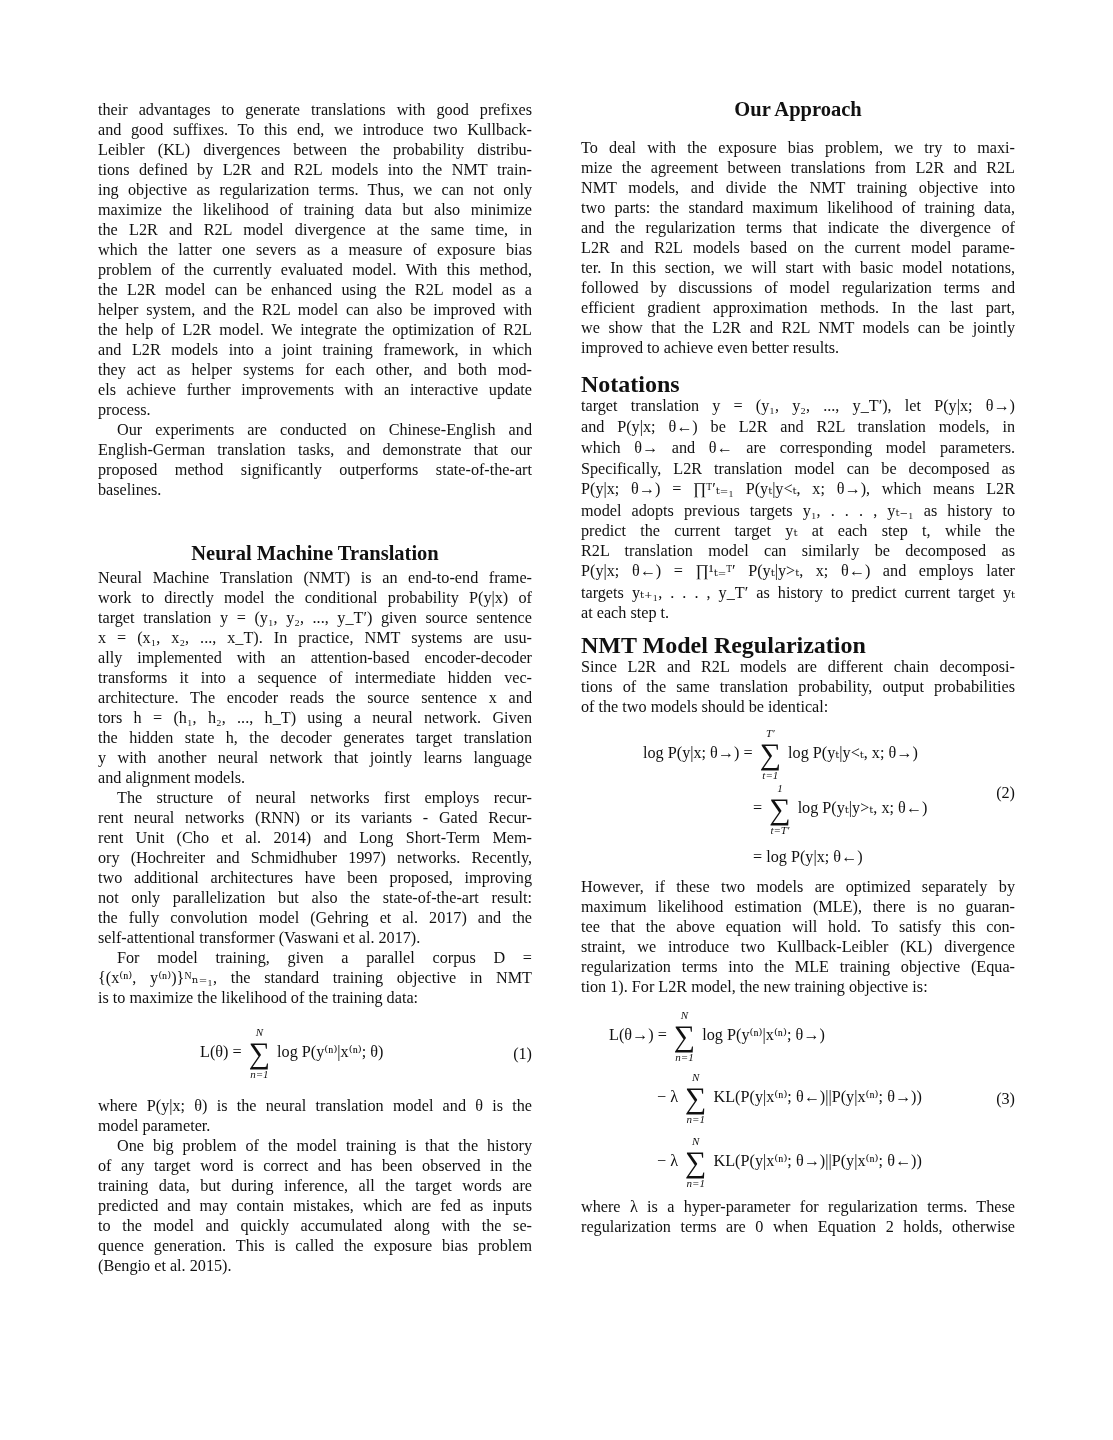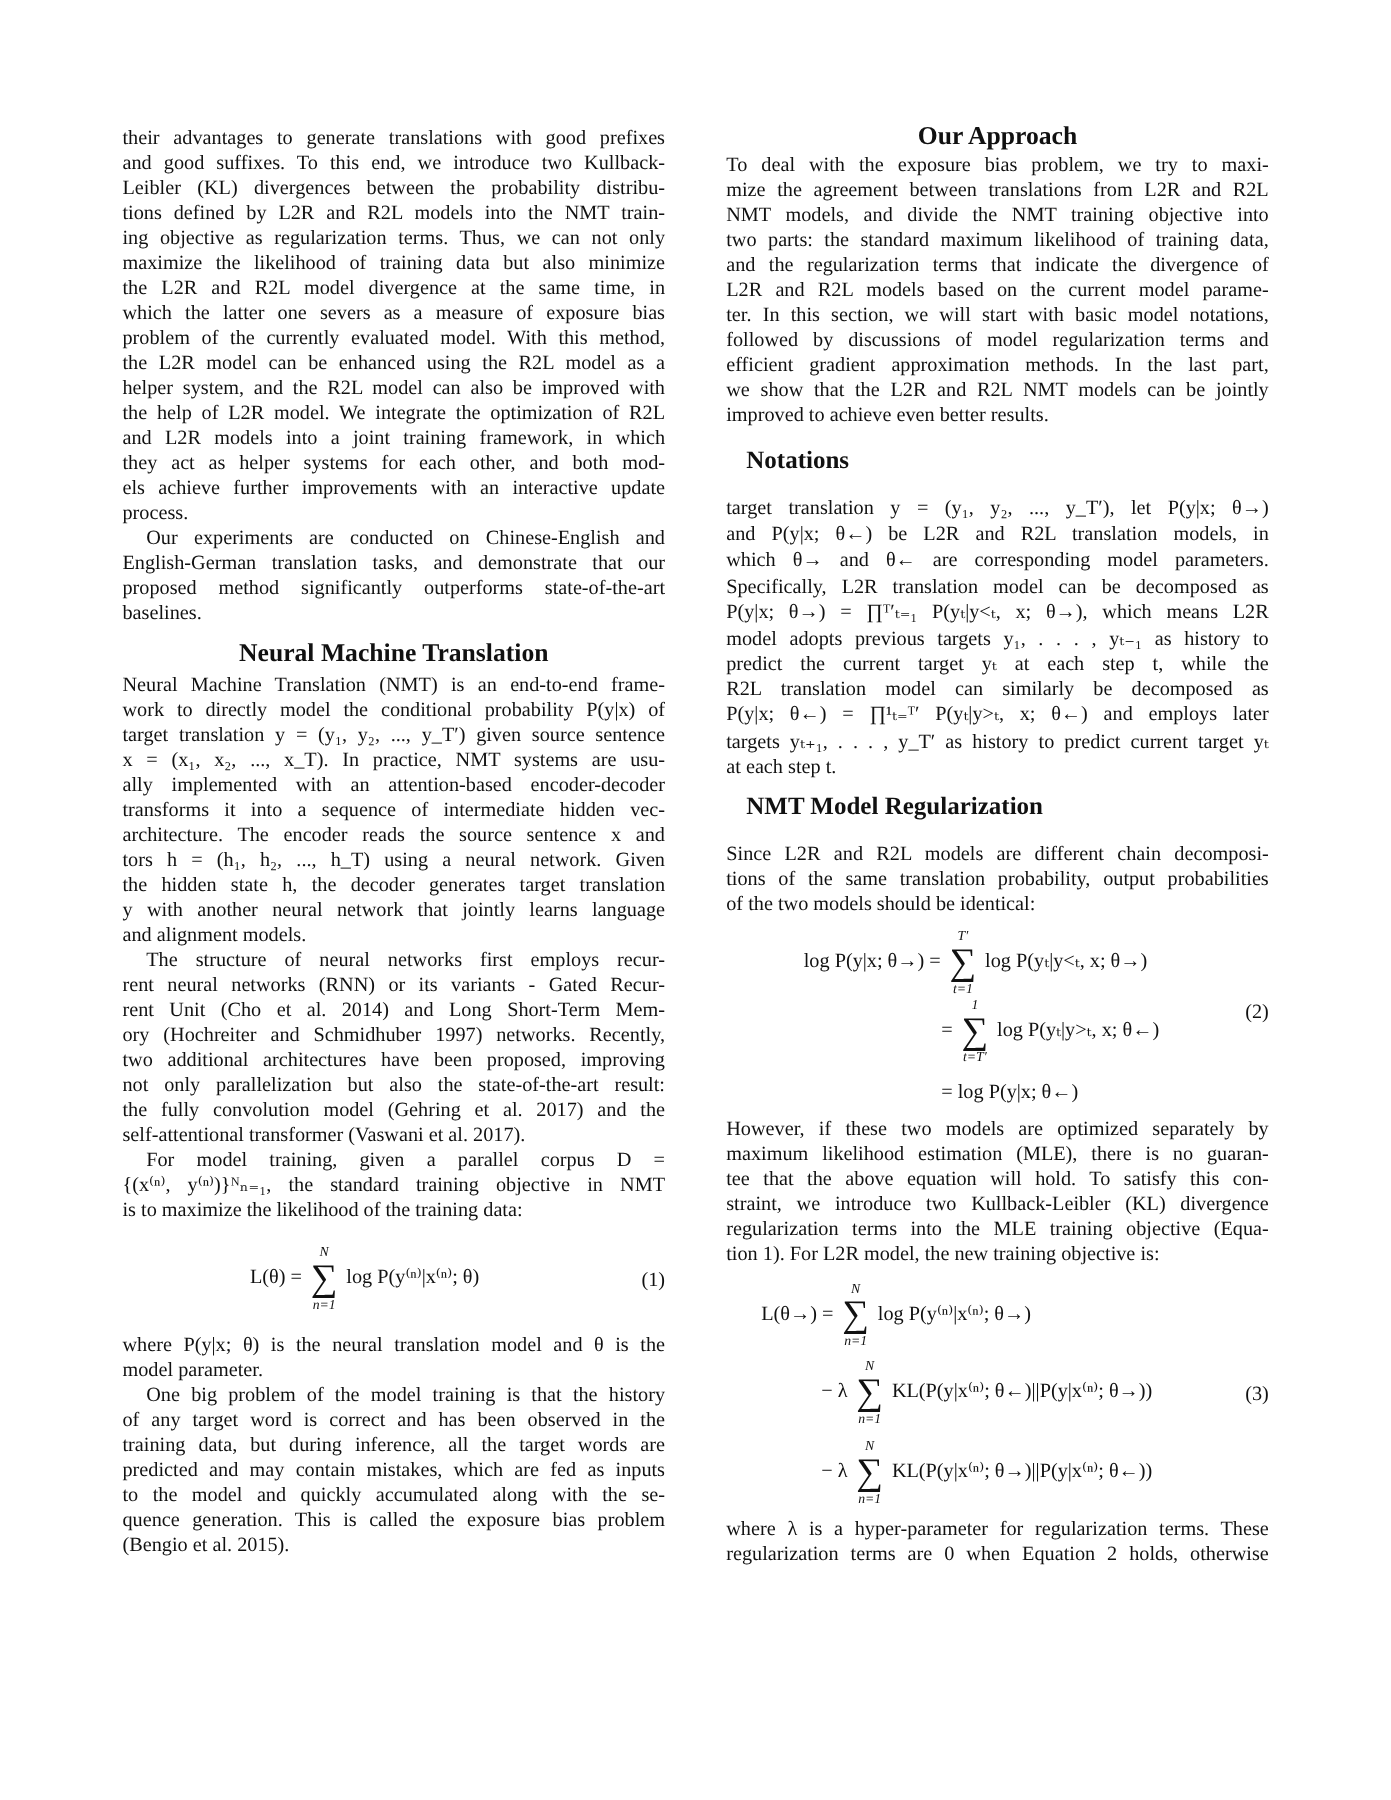--- a/index.html
+++ b/index.html
@@ -109,7 +109,7 @@
 </div>
 
 <div id="right" class="col">
-  <h2 class="sec" style="margin-top:-4px;margin-bottom:0;">Our Approach</h2>
+  <h2 class="sec" style="margin-top:-4px;margin-bottom:16px;">Our Approach</h2>
   <div>
     <span class="ln">To deal with the exposure bias problem, we try to maxi-</span>
     <span class="ln">mize the agreement between translations from L2R and R2L</span>

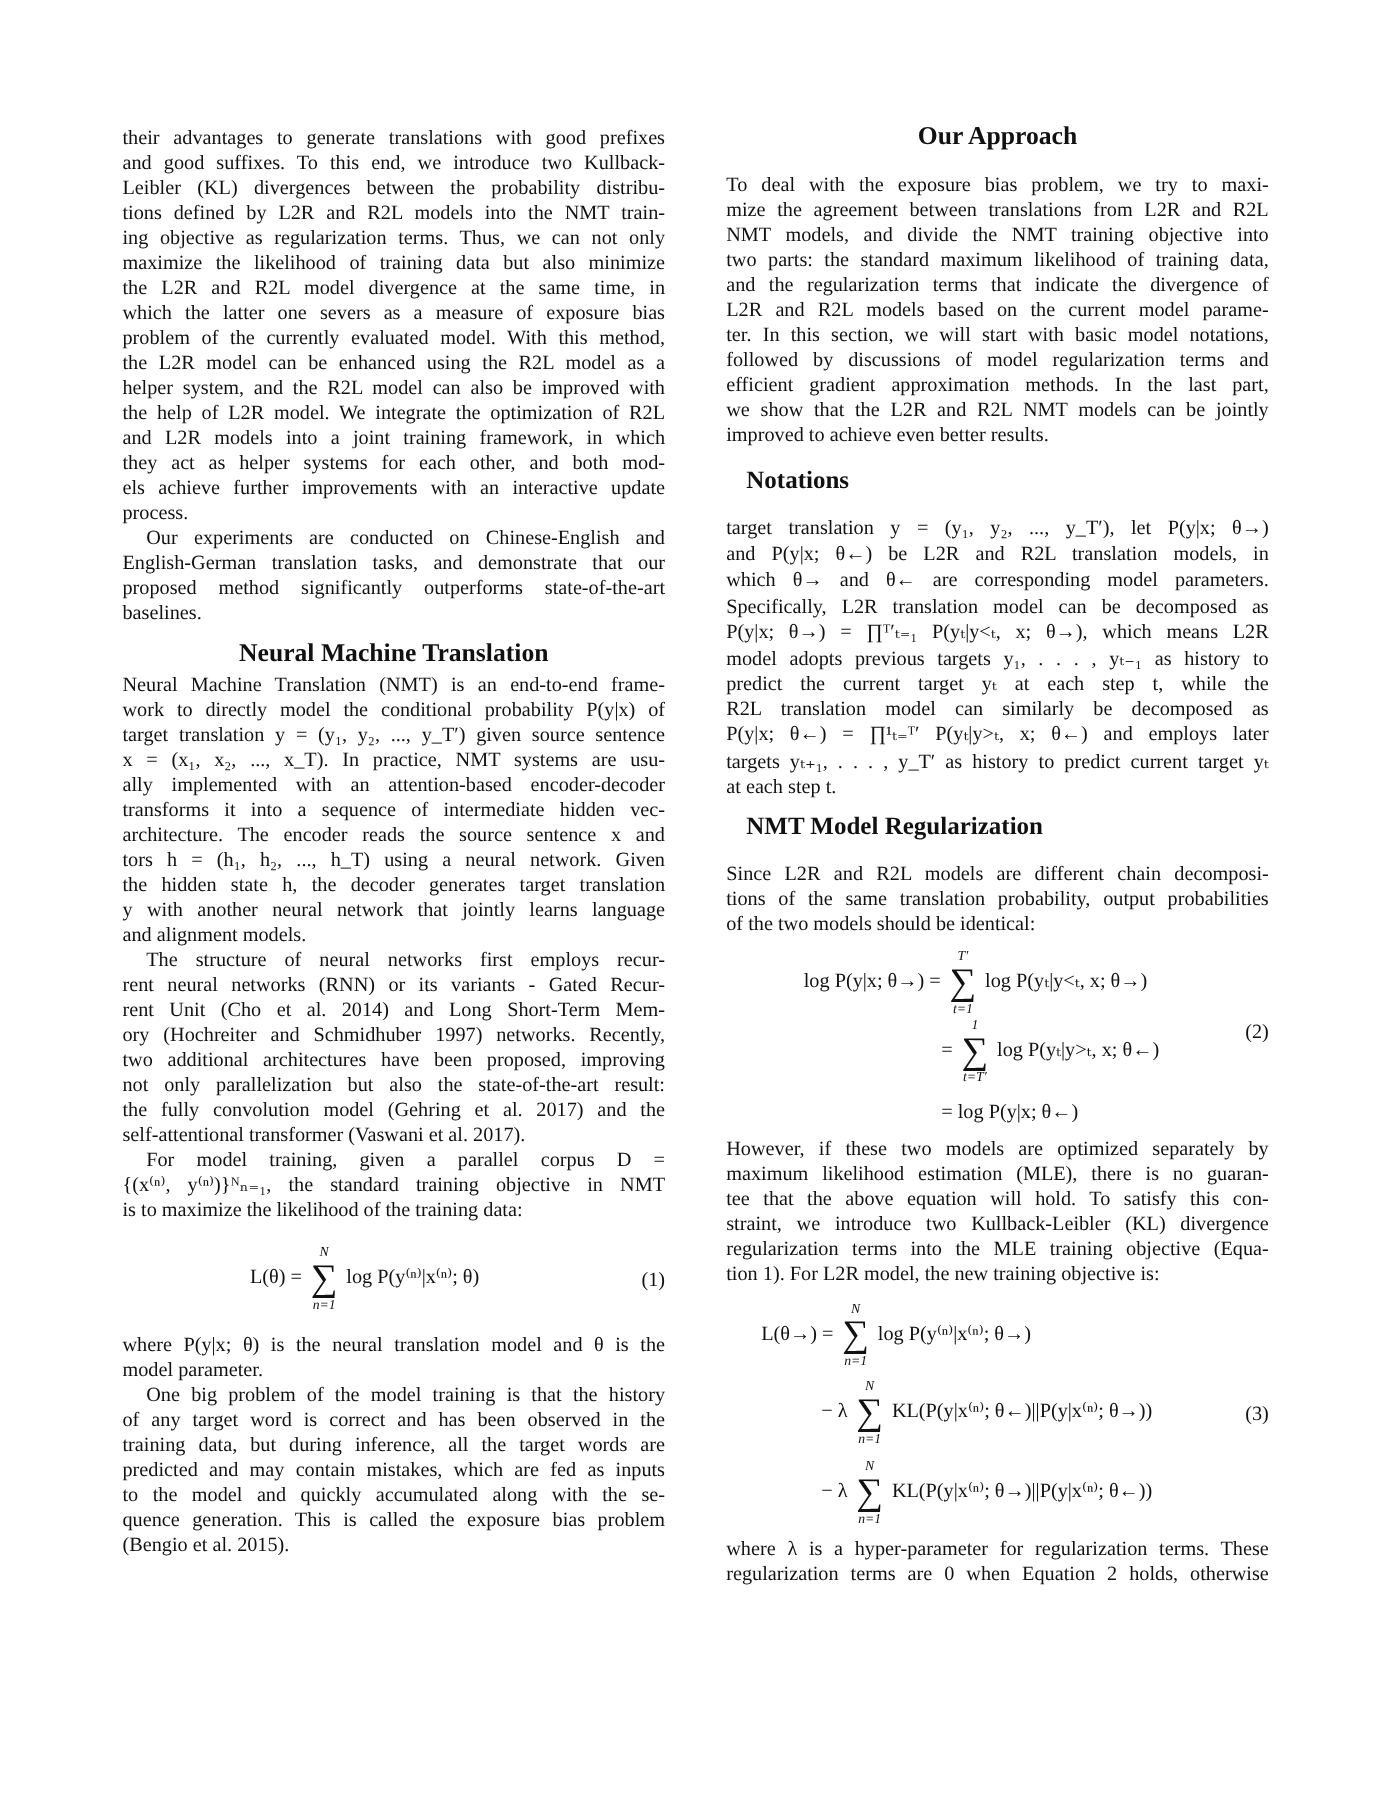--- a/index.html
+++ b/index.html
@@ -12,7 +12,7 @@
   .ln.last { text-align-last: left; }
   .ln.ind { text-indent: 19px; }
   .sec { font-weight: bold; font-size: 20.5px; text-align: center; line-height: 26px; margin: 0; }
-  .sub { font-weight: bold; font-size: 20px; line-height: 24px; margin: 16px; }
+  .sub { font-weight: bold; font-size: 24px; line-height: 24px; margin: 0; }
   i, .m { }
   .eq { position: relative; width: 434px; font-size: 16.2px; }
   .eqnum { position: absolute; right: 0; }

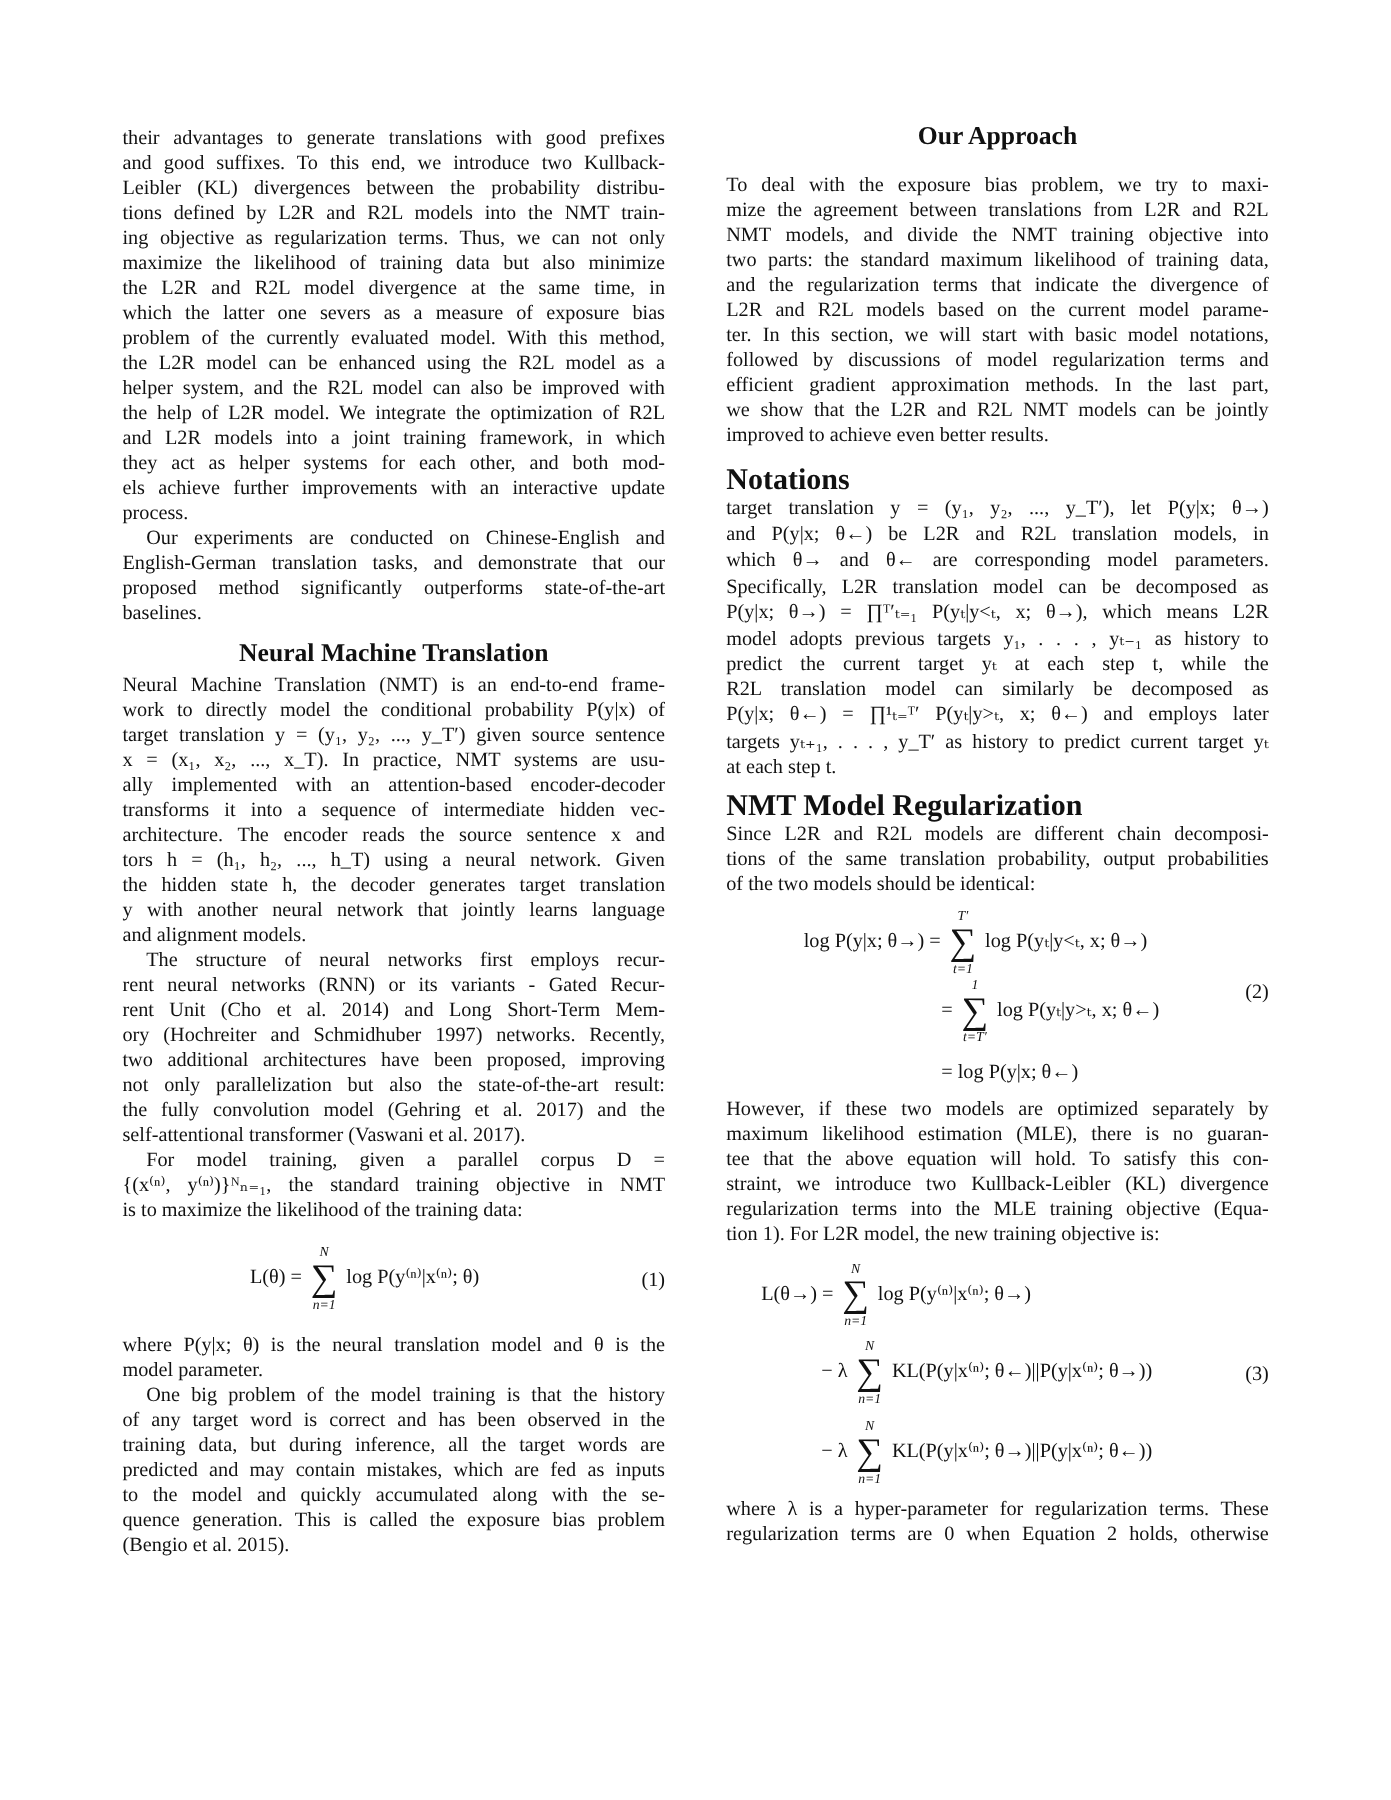--- a/index.html
+++ b/index.html
@@ -49,7 +49,7 @@
     <span class="ln last">baselines.</span>
   </div>
 
-  <h2 class="sec" style="margin-top:10px;margin-bottom:2px;">Neural Machine Translation</h2>
+  <h2 class="sec" style="margin-top:40px;margin-bottom:2px;">Neural Machine Translation</h2>
 
   <div>
     <span class="ln">Neural Machine Translation (NMT) is an end-to-end frame-</span>

